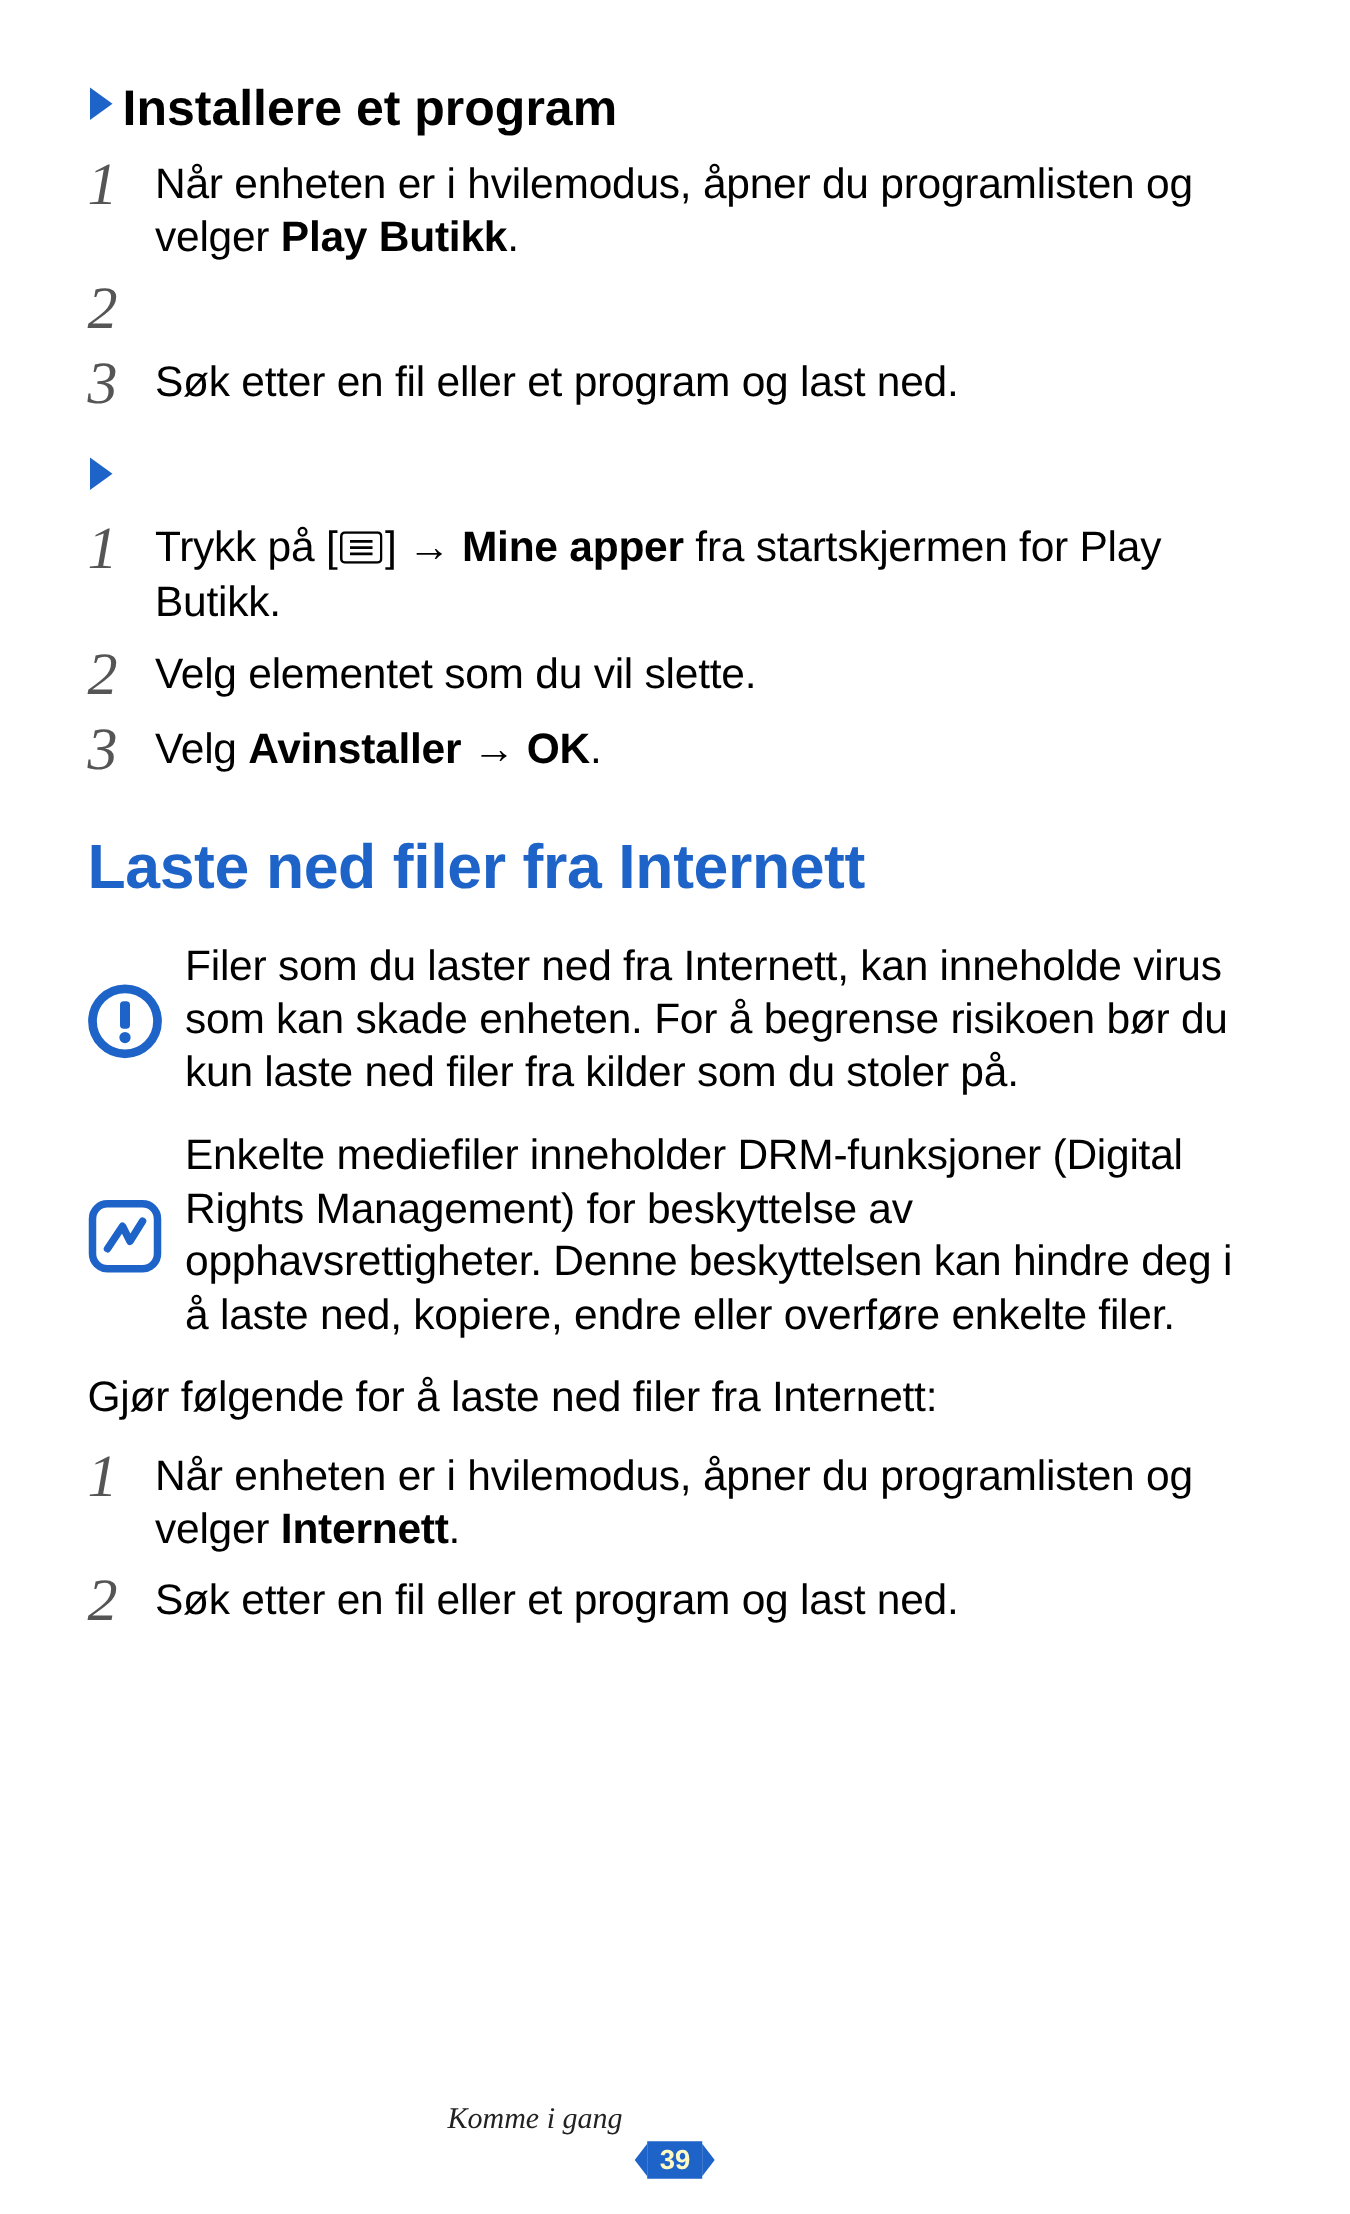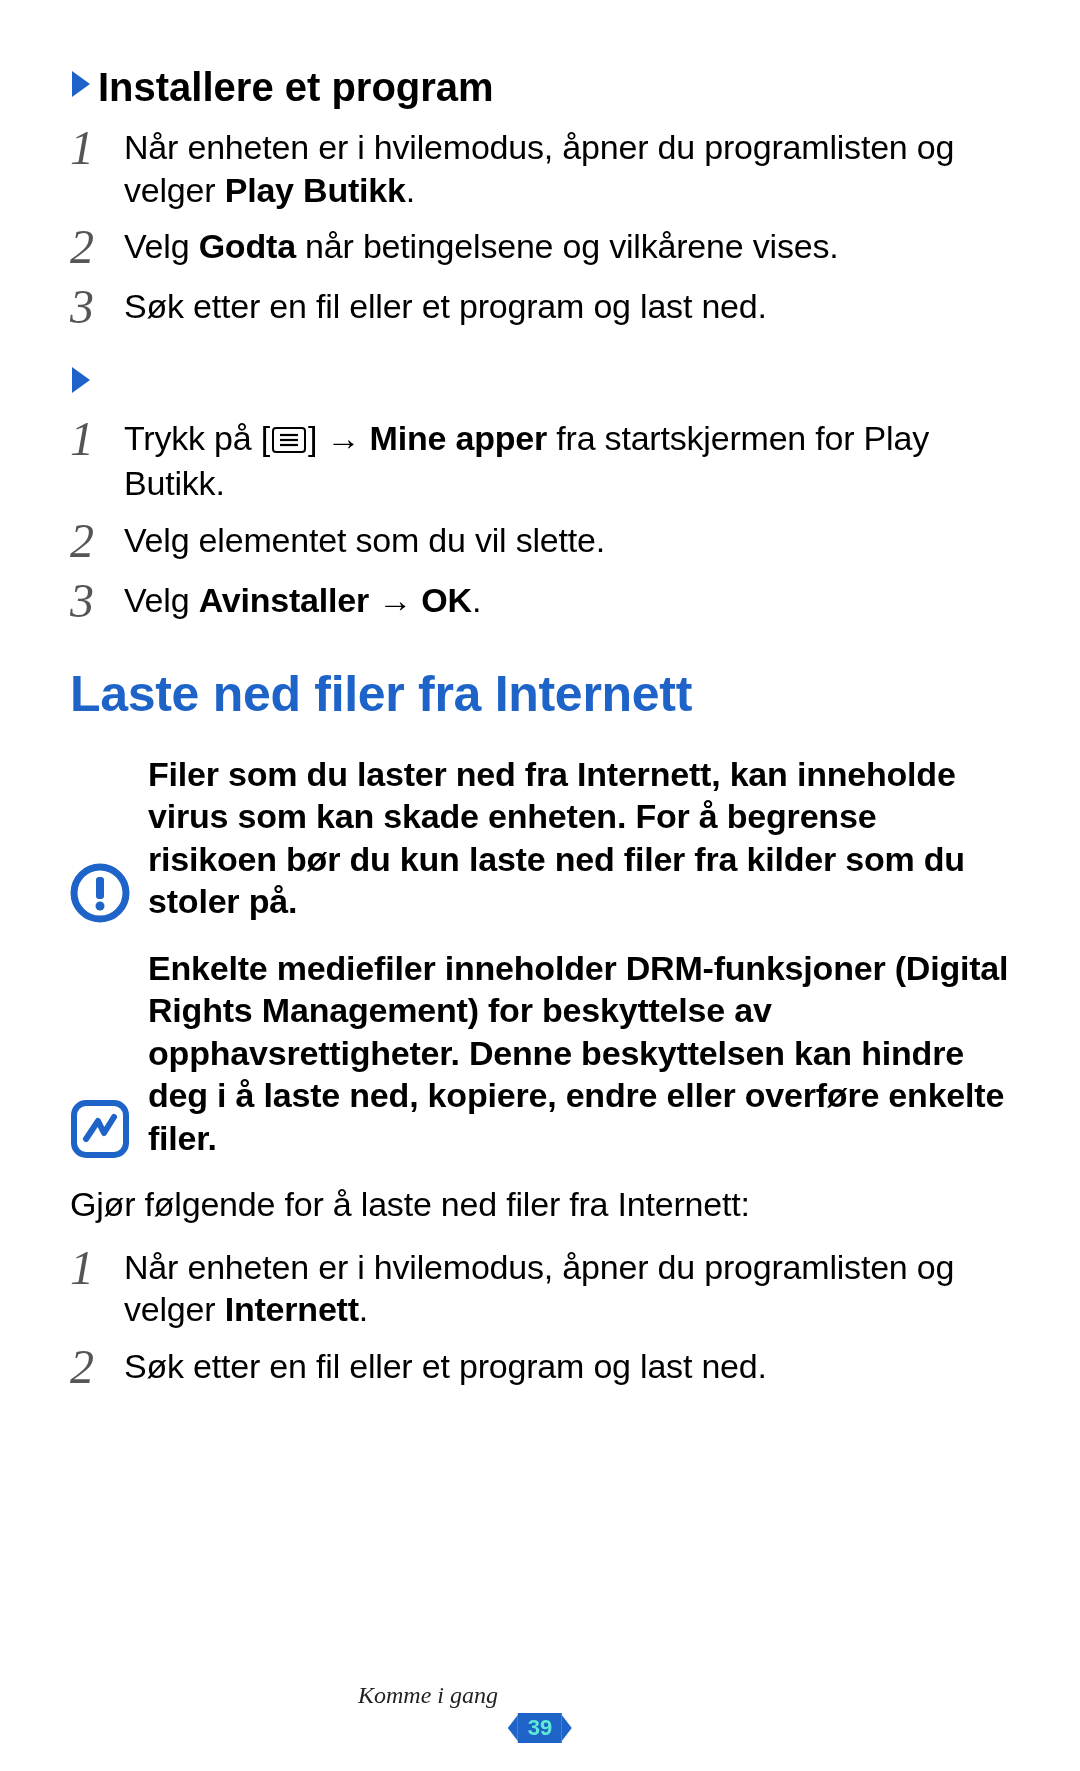--- a/index.html
+++ b/index.html
@@ -159,9 +159,6 @@
     </li>
     <li>
       <span class="step-num">2</span>
-      <span class="step-body">
-        <span>Velg </span><b>Godta</b><span> når betingelsene og vilkårene vises.</span>
-      </span>
     </li>
     <li>
       <span class="step-num">3</span>

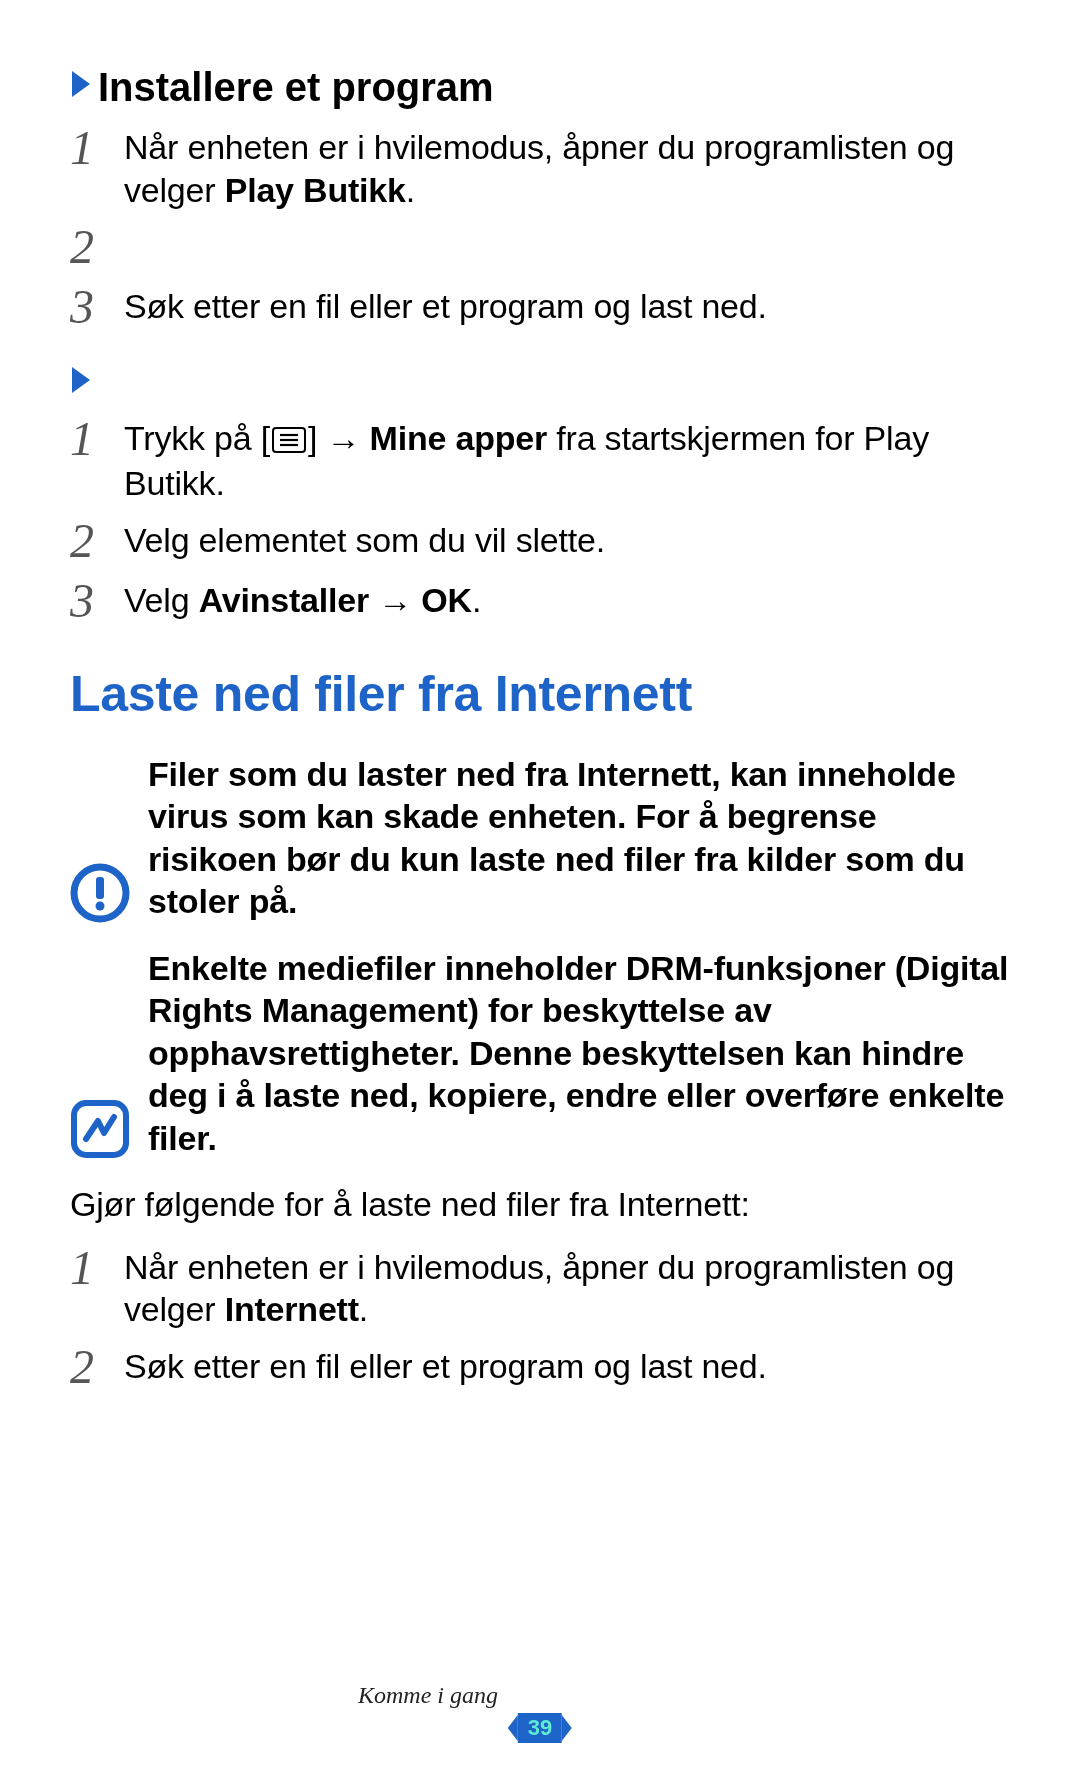--- a/index.html
+++ b/index.html
@@ -67,9 +67,8 @@
   }
   .note {
     display: flex;
-    align-items: flex-end;
+    align-items: center;
     margin-bottom: 24px;
-    font-weight: bold;
   }
   .note-icon {
     width: 60px;

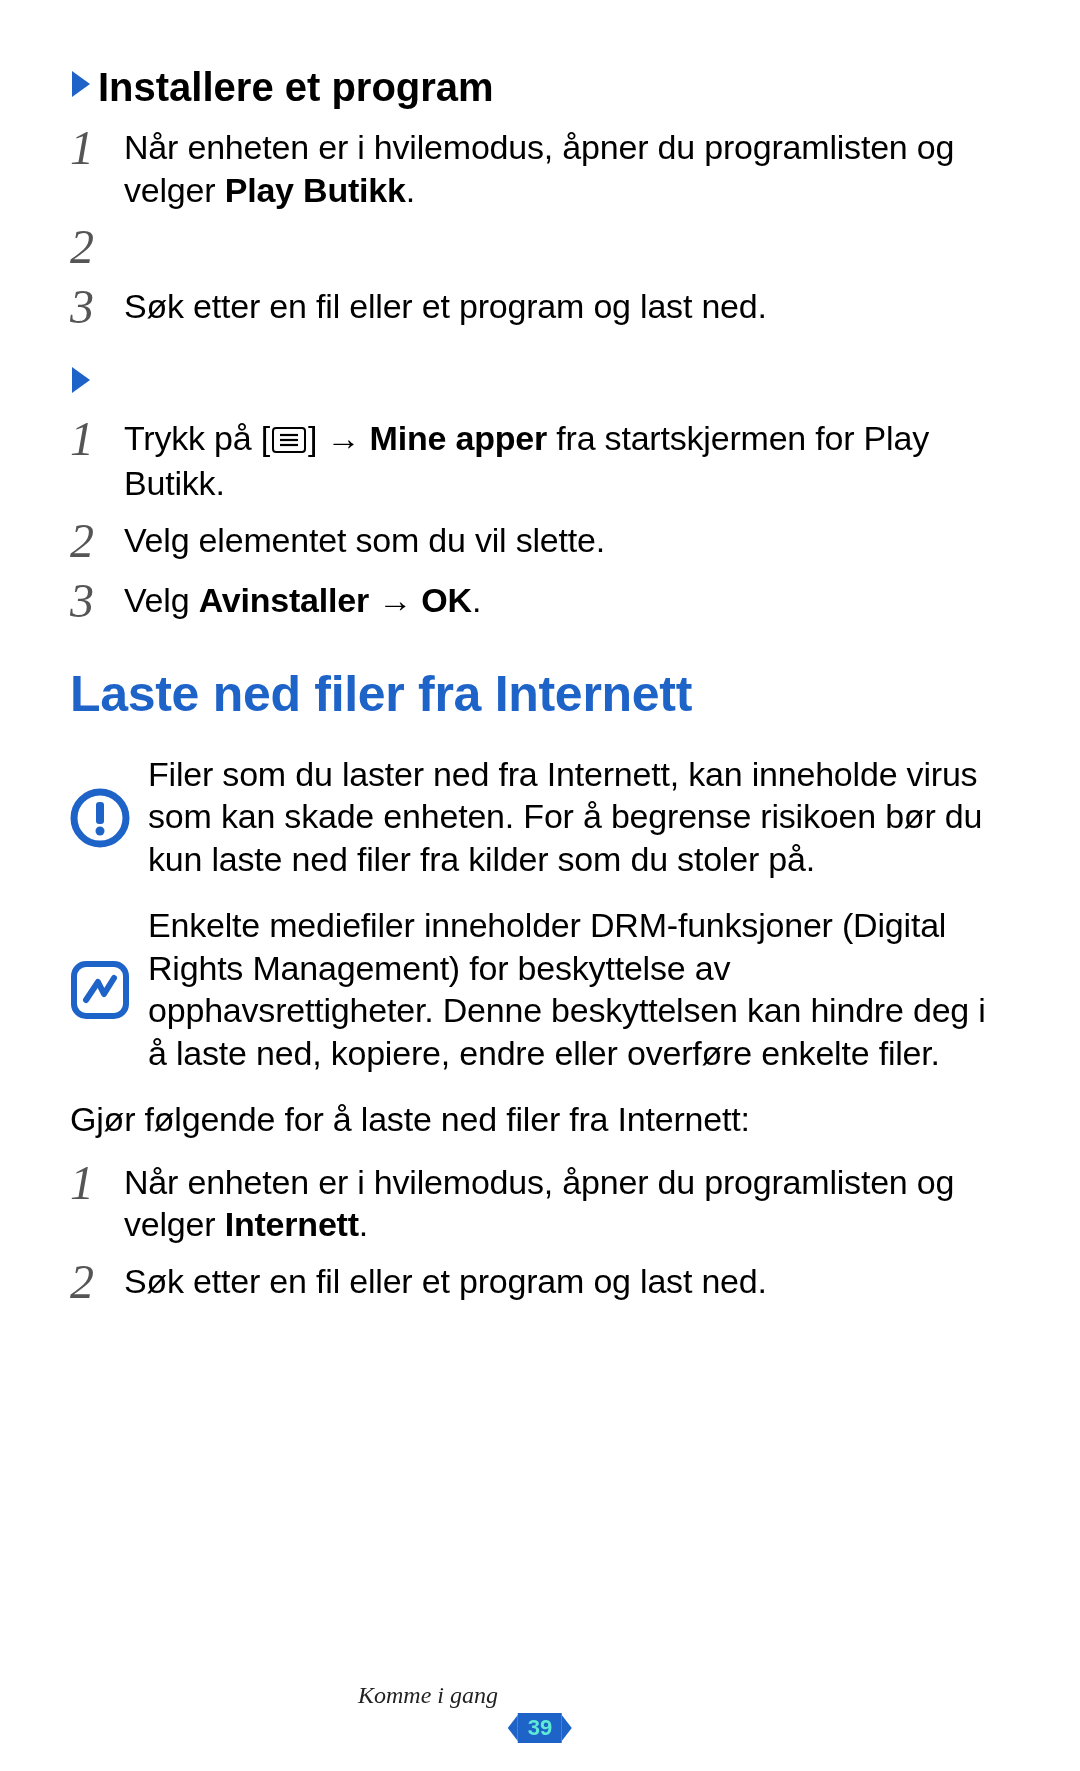--- a/index.html
+++ b/index.html
@@ -115,7 +115,7 @@
   }
   .page-num {
     background: #1e63c8;
-    color: #5eead4;
+    color: #fef9c3;
     font-family: Arial, sans-serif;
     font-size: 22px;
     font-weight: 600;

